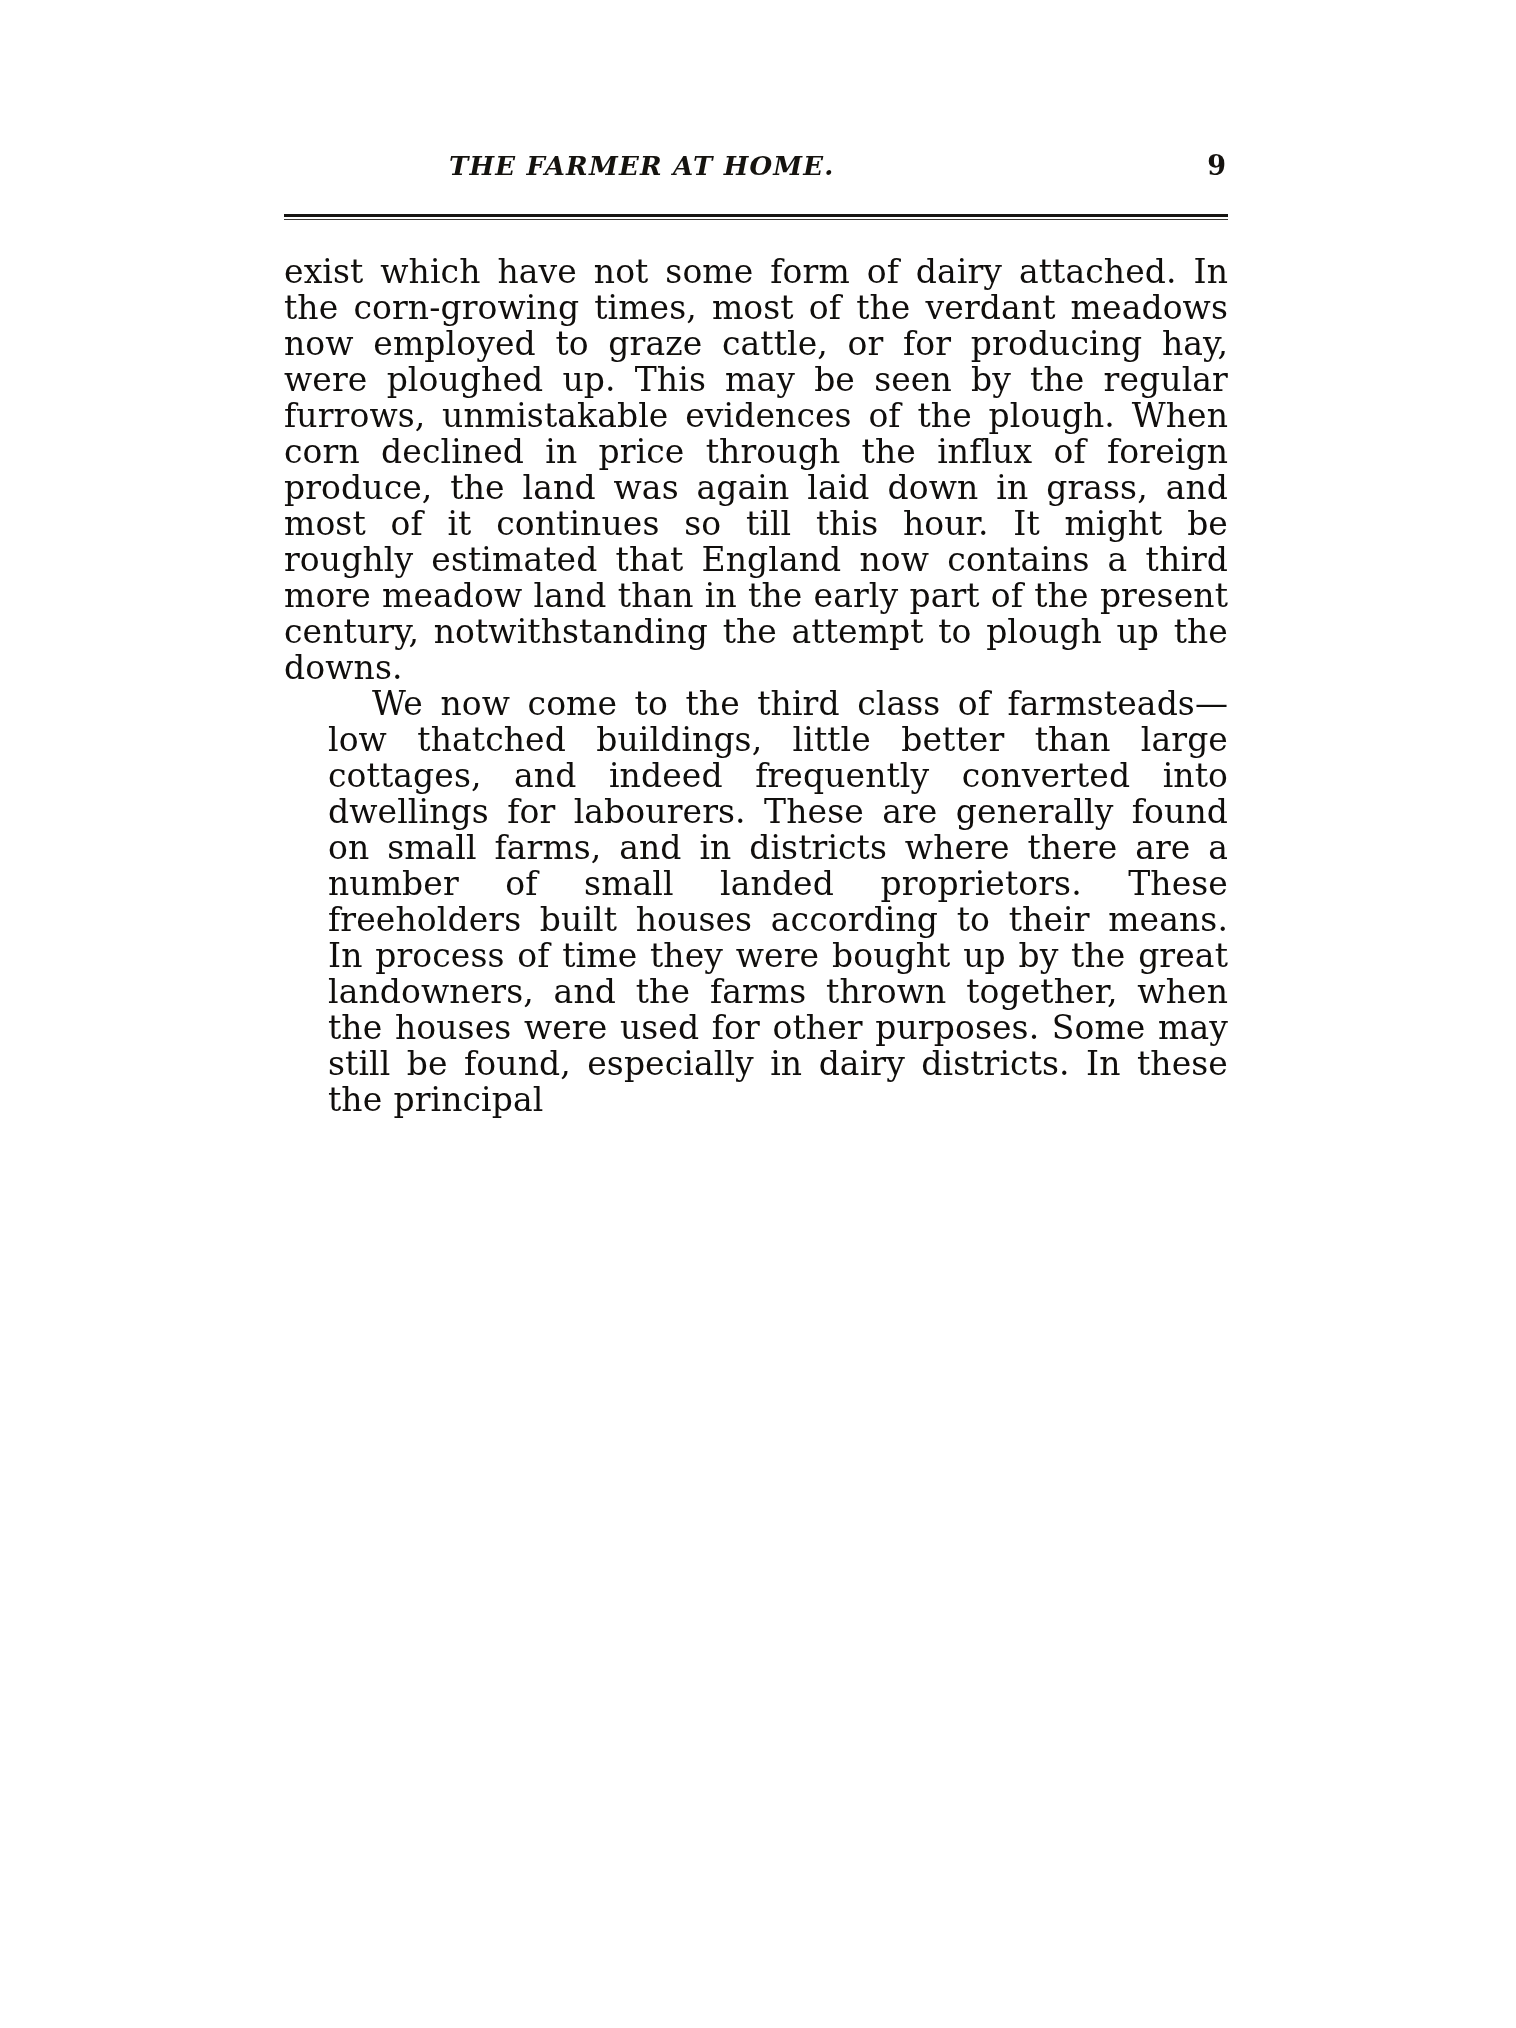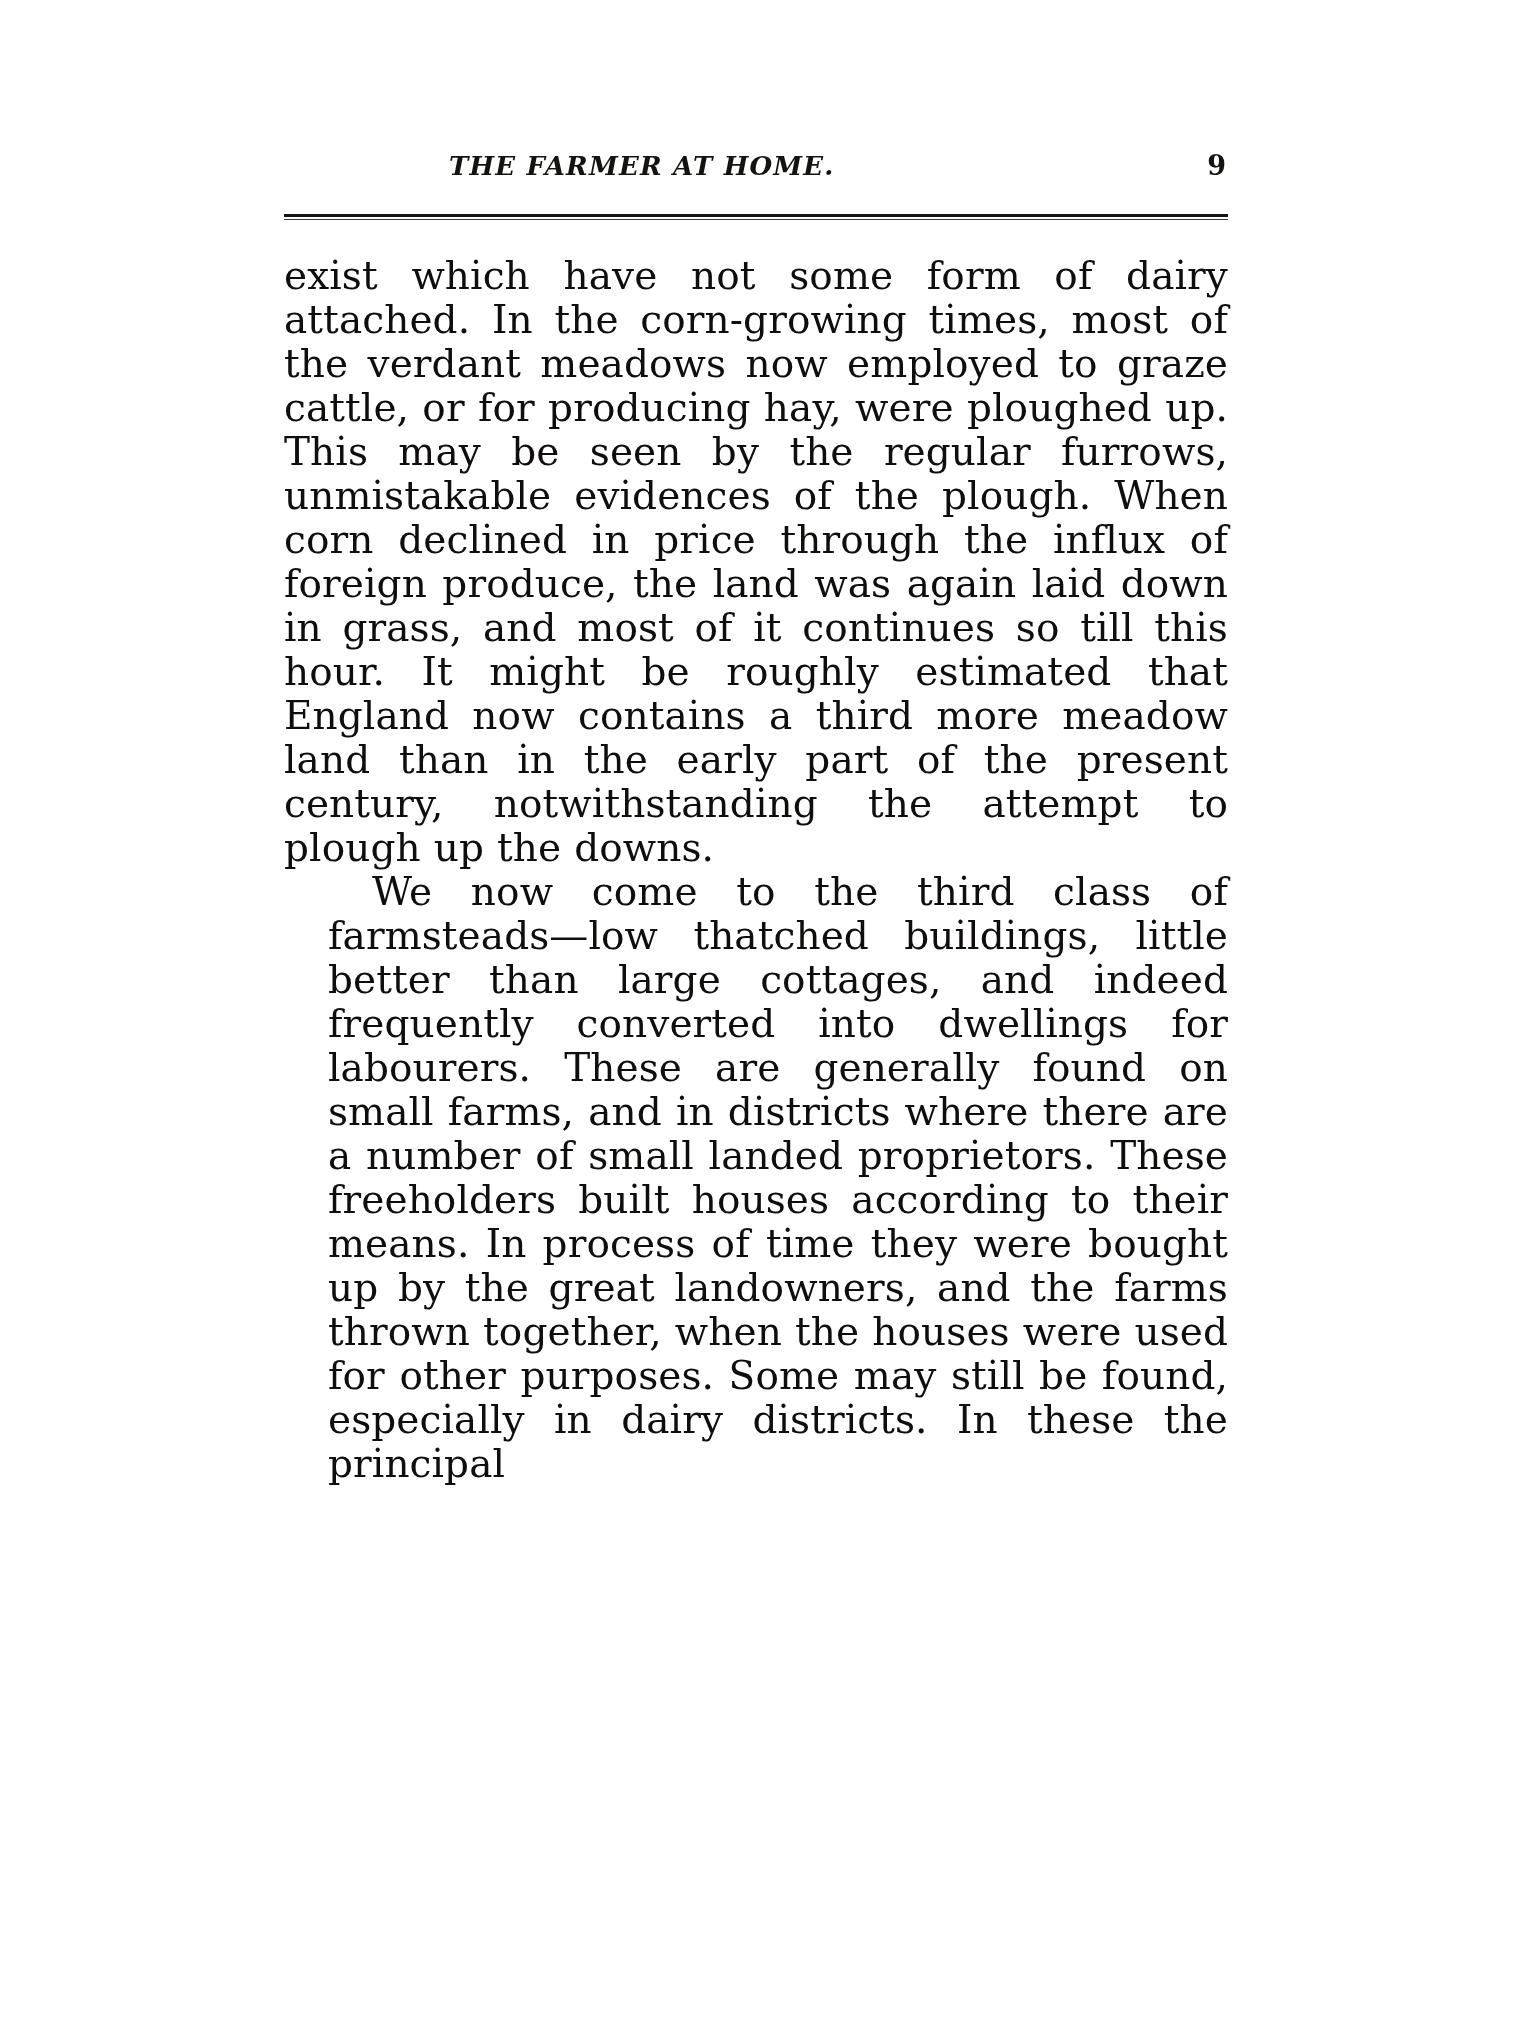--- a/index.html
+++ b/index.html
@@ -68,8 +68,8 @@
   .body-text p {
     margin: 0;
     font-family: "DejaVu Serif", serif;
-    font-size: 39px;
-    line-height: 44px;
+    font-size: 33px;
+    line-height: 36px;
     text-align: justify;
     text-justify: inter-word;
     color: #100e0c;

